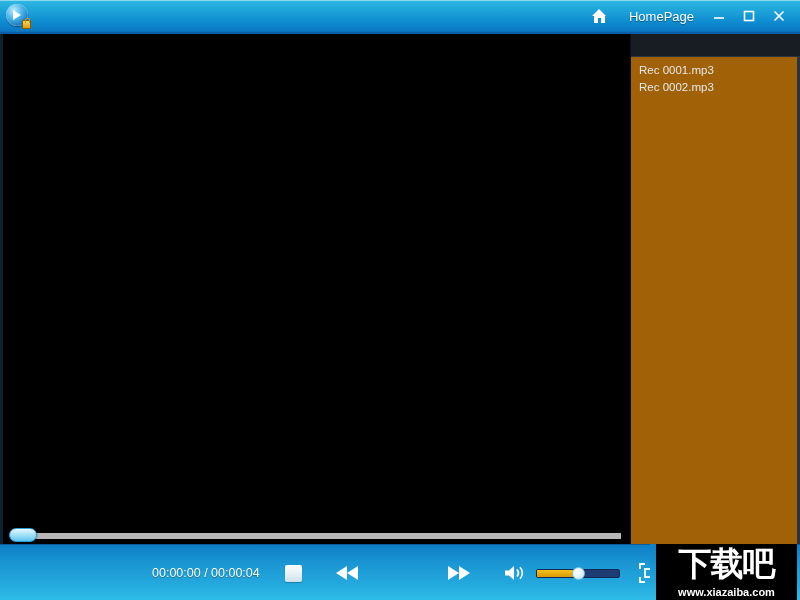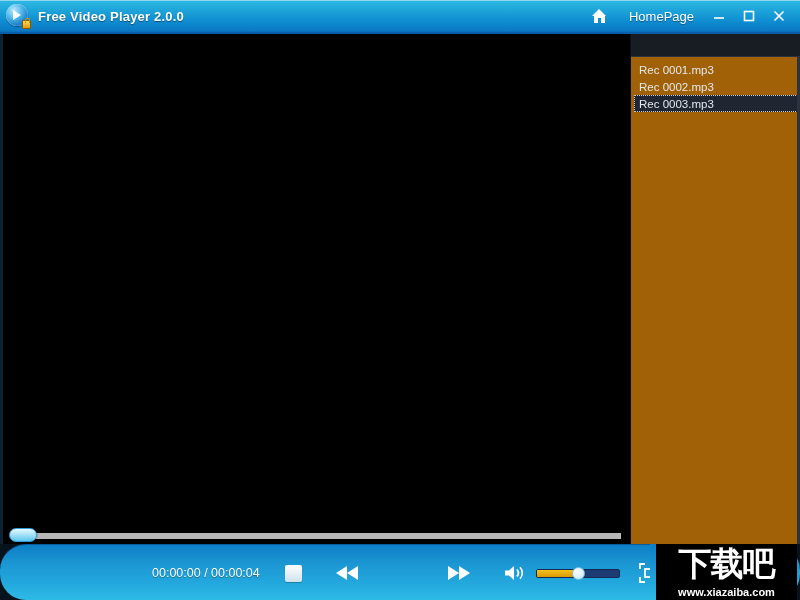--- a/index.html
+++ b/index.html
@@ -236,7 +236,6 @@
       <div class="disc"></div>
       <div class="lock"></div>
     </div>
-    <div id="app-title">Free Video Player 2.0.0</div>
 
     <div id="titlebar-right">
       <div id="homepage-btn">

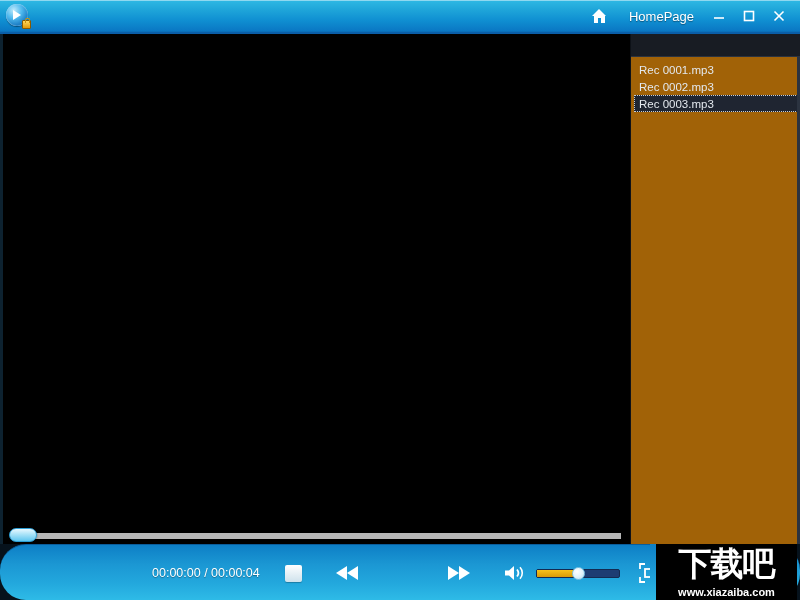--- a/index.html
+++ b/index.html
@@ -276,7 +276,6 @@
     <div id="list-box">
       <div class="list-item">Rec 0001.mp3</div>
       <div class="list-item">Rec 0002.mp3</div>
-      <div class="list-item selected">Rec 0003.mp3</div>
     </div>
     <div id="panel-scrollbar"></div>
   </div>

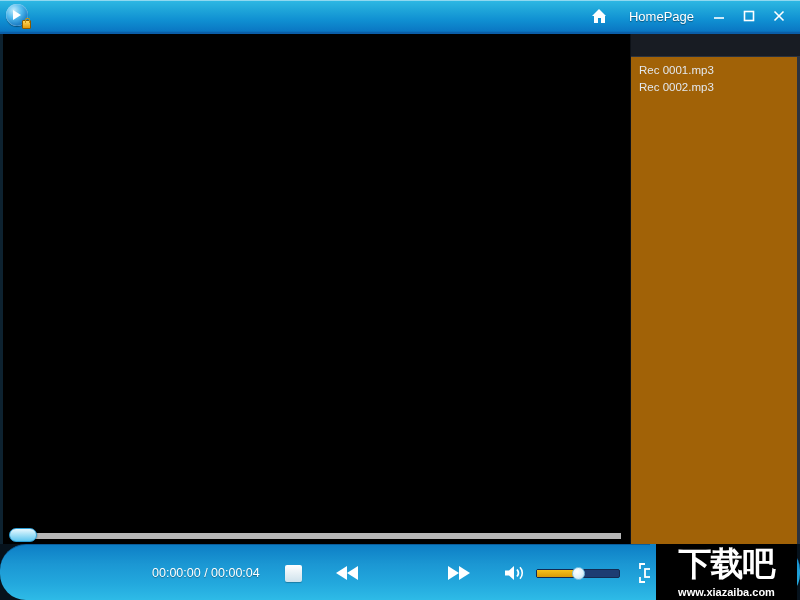--- a/index.html
+++ b/index.html
@@ -159,7 +159,6 @@
     position: absolute; left: 0; top: 544px; width: 800px; height: 56px;
     background: linear-gradient(to bottom, #0d7fc6 0%, #1b97d3 35%, #23a8dd 70%, #2ebbe7 100%);
     border-top: 1px solid #0a5d9c;
-    border-radius: 26px;
   }
   #time-display {
     position: absolute; left: 152px; top: 0; height: 56px;

